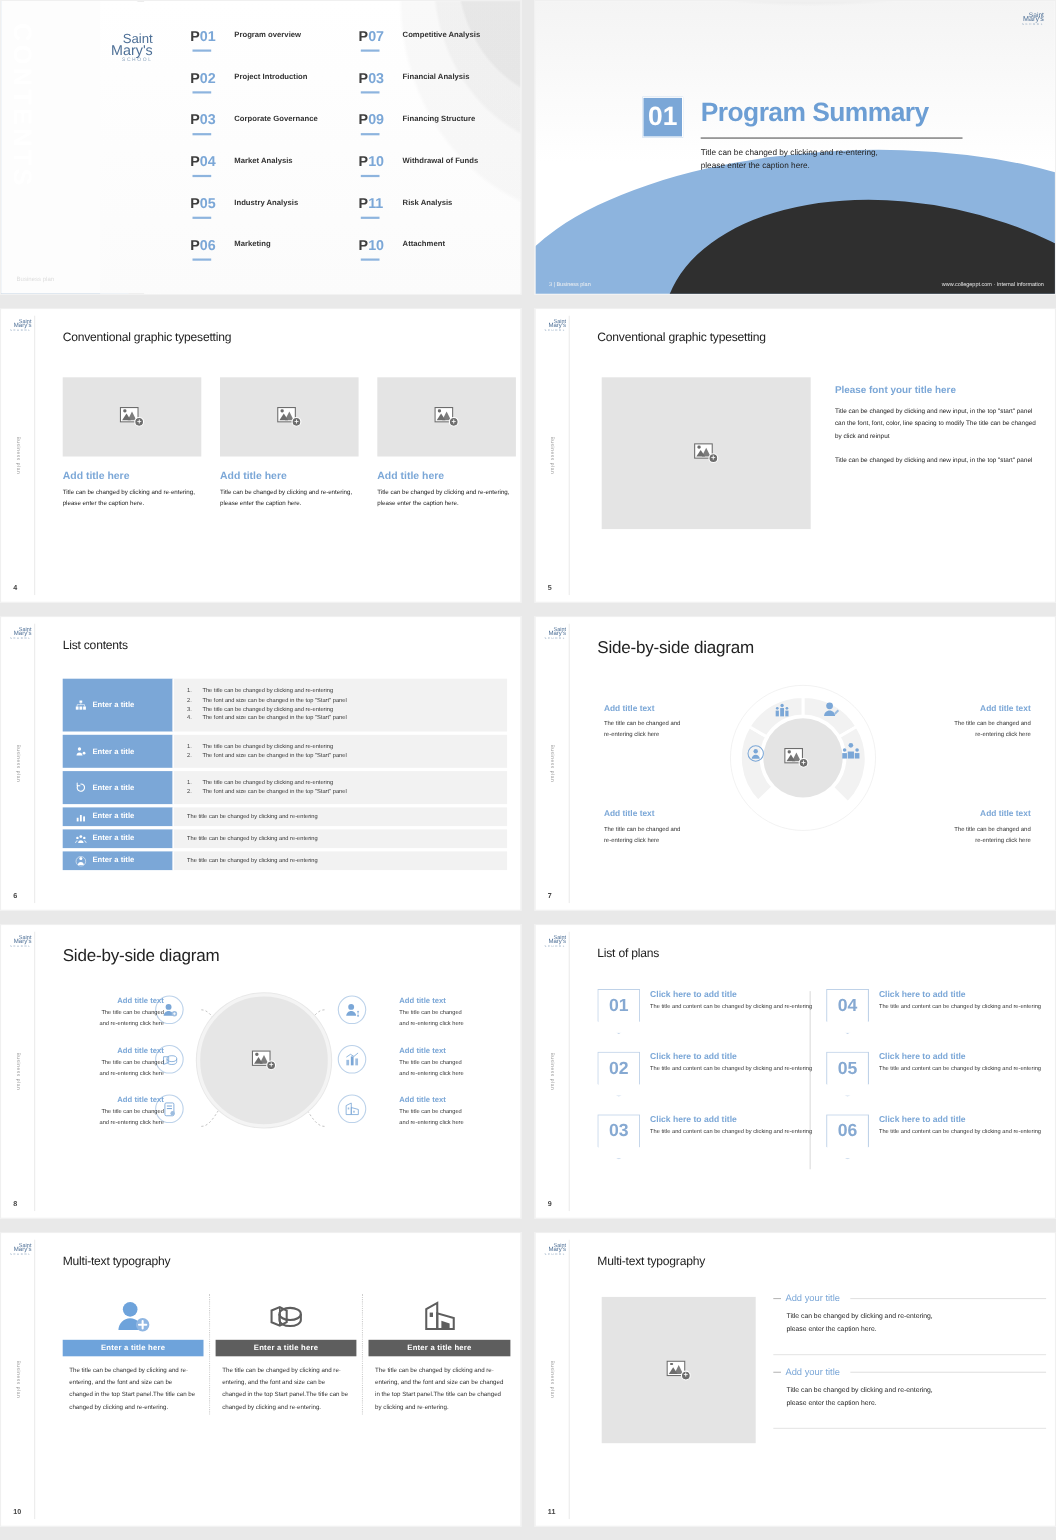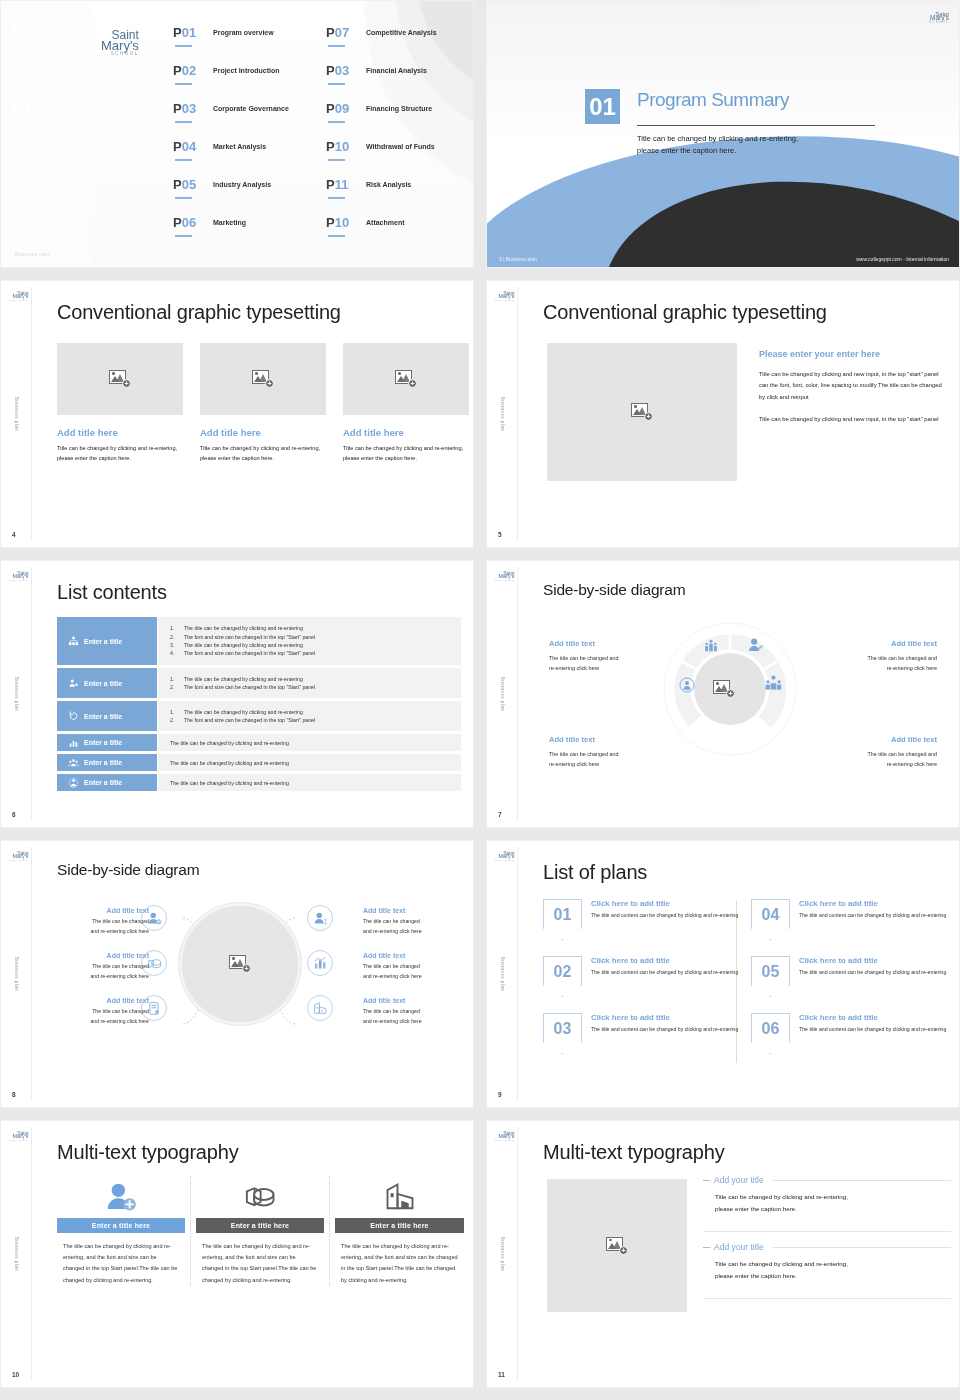--- a/index.html
+++ b/index.html
@@ -109,7 +109,7 @@
     border:1px solid #fff; z-index:6;
   }
   .sum-title {
-    position:absolute; left:150px; top:88px; font-size:19px; font-weight:normal;
+    position:absolute; left:150px; top:88px; font-size:24px; font-weight:bold;
     color:#6c9ed4; z-index:6; letter-spacing:-0.5px;
   }
   .sum-rule { position:absolute; left:150px; top:124px; width:238px; height:1px; background:#555; z-index:6;}

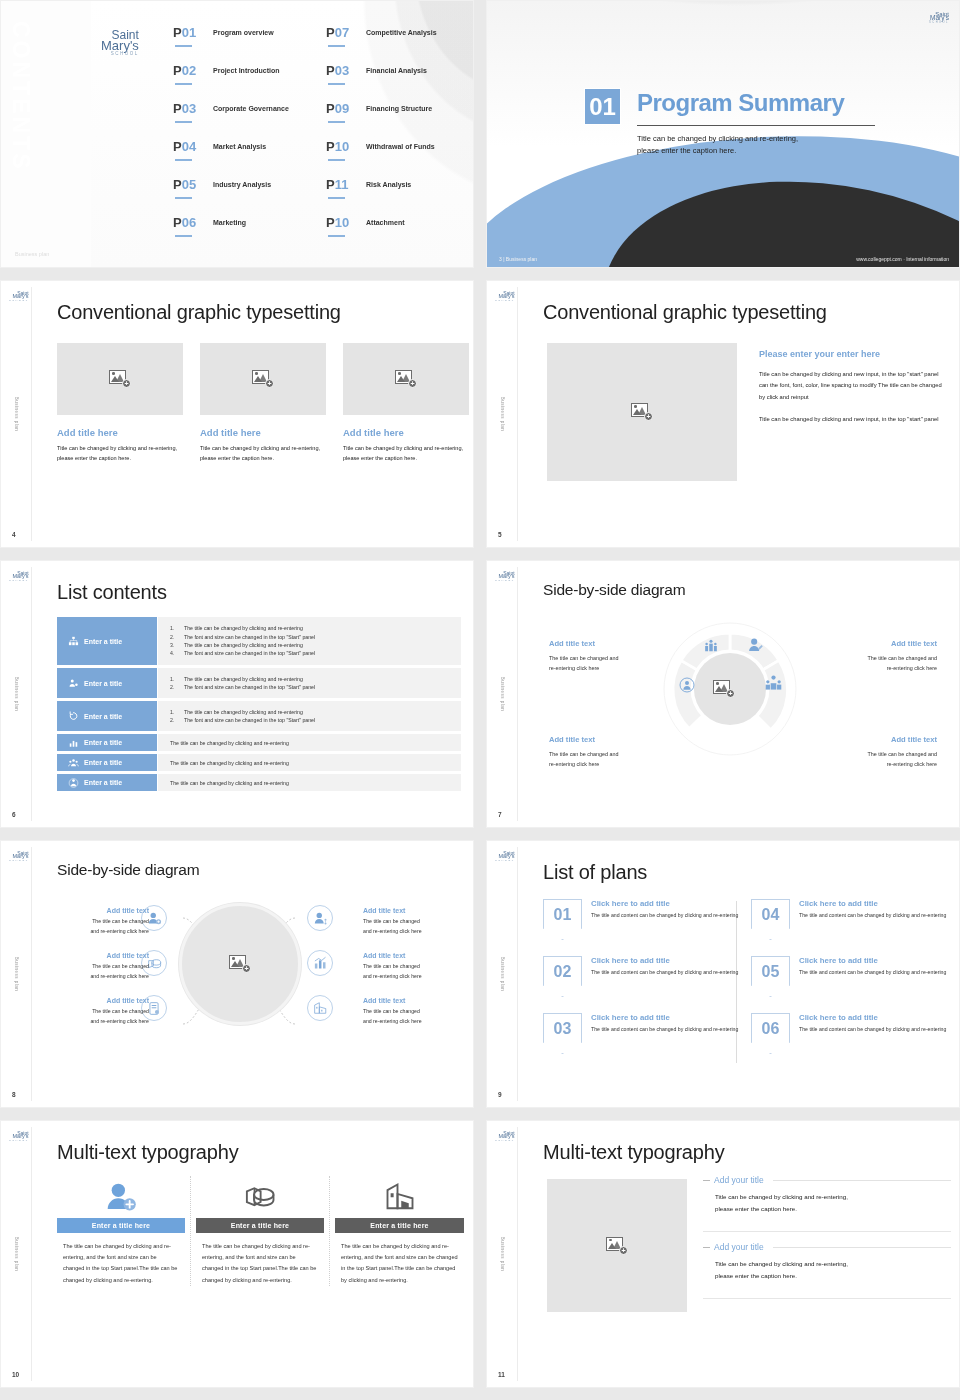--- a/index.html
+++ b/index.html
@@ -129,7 +129,7 @@
   }
   .c-divider { position:absolute; left:30px; top:6px; bottom:6px; width:1px; background:#ececec; }
   .c-num { position:absolute; left:11px; bottom:9px; font-size:6.5px; color:#444; font-weight:bold;}
-  .c-title { position:absolute; left:56px; top:20px; font-size:20px; color:#222; font-weight:normal; letter-spacing:-0.2px;}
+  .c-title { position:absolute; left:56px; top:20px; font-size:11px; color:#222; font-weight:normal; letter-spacing:-0.2px;}
   .c-title.sm { font-size:15.5px; }
 
   

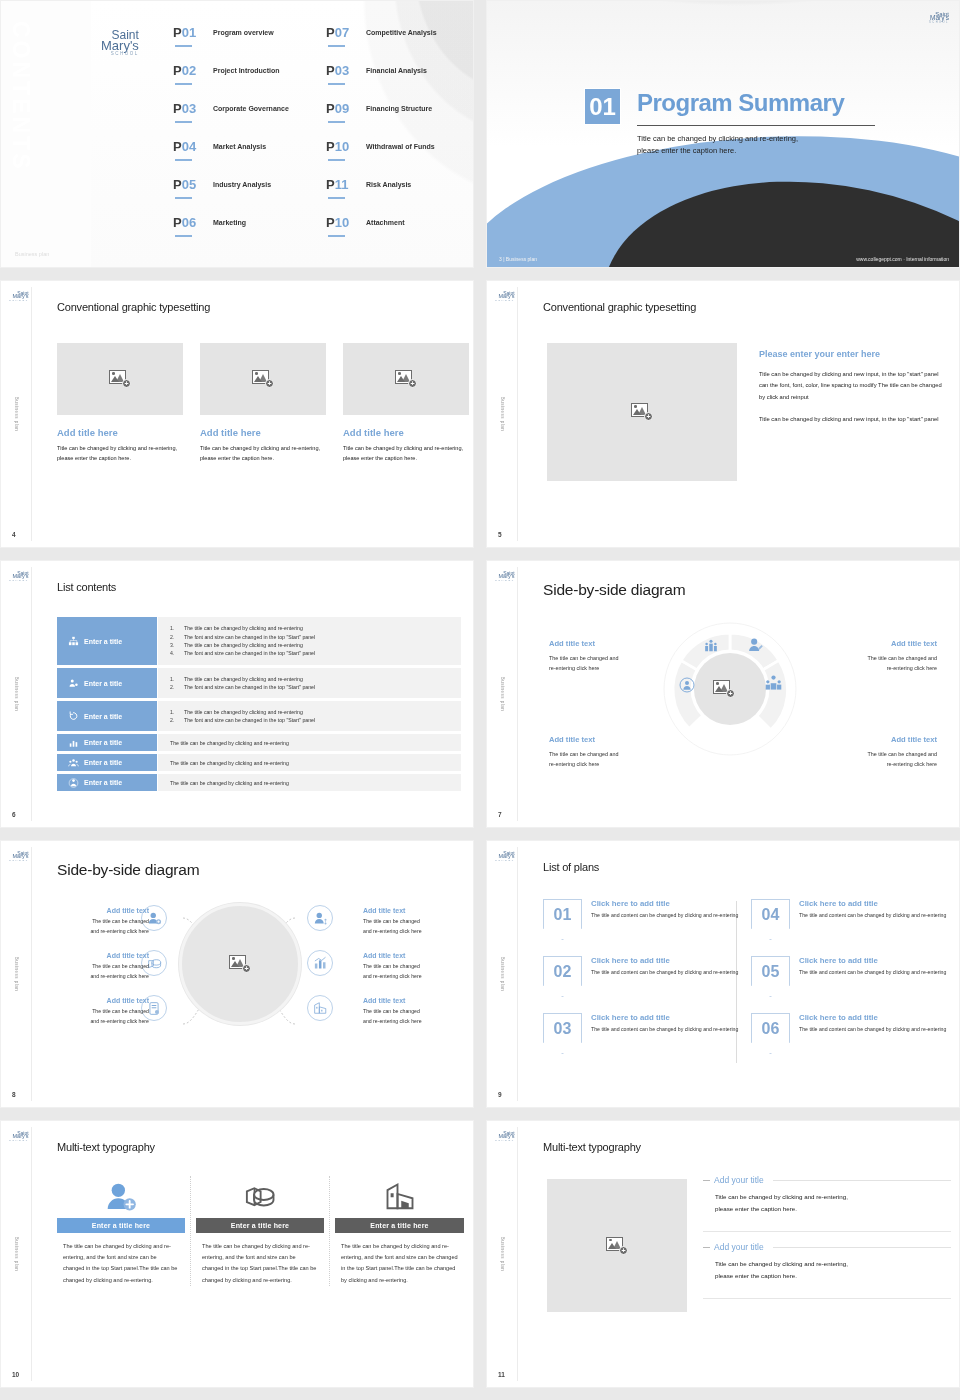--- a/index.html
+++ b/index.html
@@ -396,7 +396,7 @@
       </div>
     </div>
     <div class="s5-txt">
-      <div class="s5-h">Please enter your enter here</div>
+      <div class="s5-h">Please font your title here</div>
       <div class="s5-p">Title can be changed by clicking and new input, in the top "start" panel can the font, font, color, line spacing to modify The title can be changed by click and reinput</div>
       <div class="s5-p2">Title can be changed by clicking and new input, in the top "start" panel</div>
     </div>

